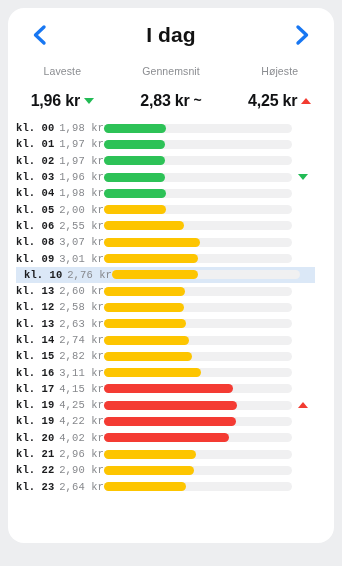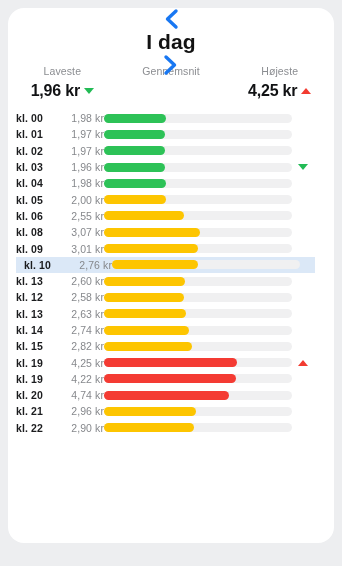--- a/index.html
+++ b/index.html
@@ -29,8 +29,7 @@
     display: flex;
     align-items: center;
     justify-content: space-between;
-    padding: 0 18px;
-    flex-direction: column;
+    padding: 8px 18px;
   }
   .chevron {
     width: 26px;

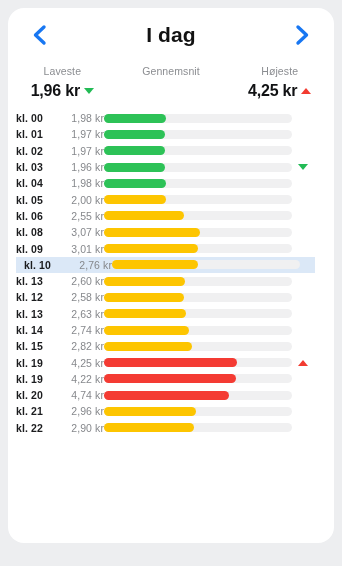--- a/index.html
+++ b/index.html
@@ -60,7 +60,7 @@
   .stat-label {
     font-size: 10.5px;
     color: #8b8d91;
-    margin-bottom: 5px;
+    margin-bottom: 15px;
     letter-spacing: 0.1px;
   }
   .stat-value-row {

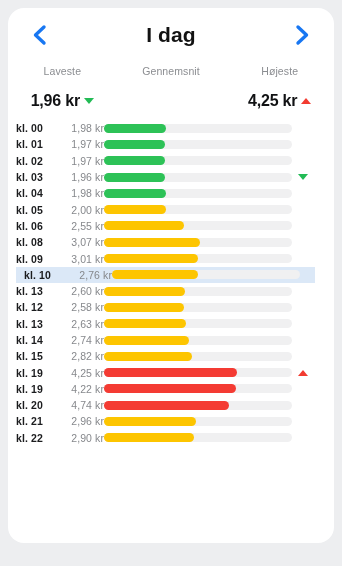--- a/index.html
+++ b/index.html
@@ -191,6 +191,10 @@
     </div>
     <div class="stat">
       <div class="stat-label">Gennemsnit</div>
+      <div class="stat-value-row">
+        <span class="stat-value">2,83 kr</span>
+        <span class="tilde">~</span>
+      </div>
     </div>
     <div class="stat">
       <div class="stat-label">Højeste</div>

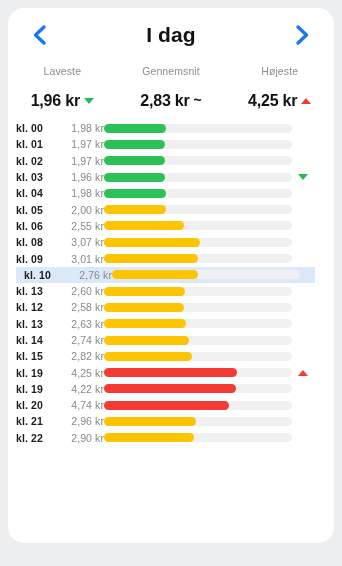--- a/index.html
+++ b/index.html
@@ -101,6 +101,7 @@
   .list {
     position: relative;
     padding: 2px 16px 0 0;
+    font-family: Liberation Mono, monospace;
   }
   .row {
     position: relative;

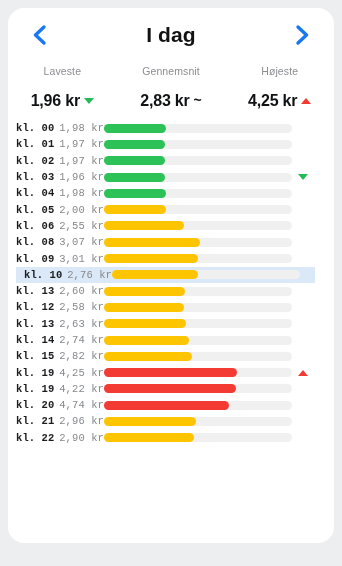--- a/index.html
+++ b/index.html
@@ -316,6 +316,13 @@
         </div>
       </div>
       <div class="row">
+        <div class="hour">kl. 16</div>
+        <div class="price">3,11 kr</div>
+        <div class="track">
+          <div class="bar yellow" style="width: 97px;"></div>
+        </div>
+      </div>
+      <div class="row">
         <div class="hour">kl. 19</div>
         <div class="price">4,25 kr</div>
         <div class="track">

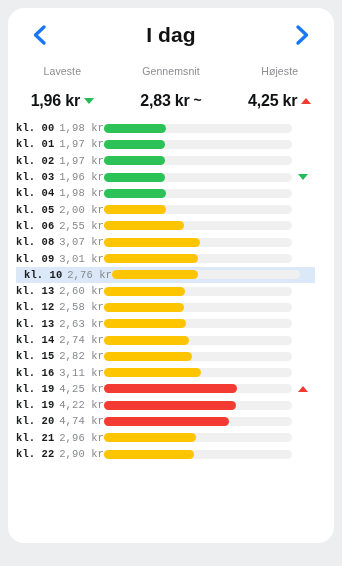--- a/index.html
+++ b/index.html
@@ -323,6 +323,13 @@
         </div>
       </div>
       <div class="row">
+        <div class="hour">kl. 17</div>
+        <div class="price">4,15 kr</div>
+        <div class="track">
+          <div class="bar red" style="width: 129px;"></div>
+        </div>
+      </div>
+      <div class="row">
         <div class="hour">kl. 19</div>
         <div class="price">4,25 kr</div>
         <div class="track">

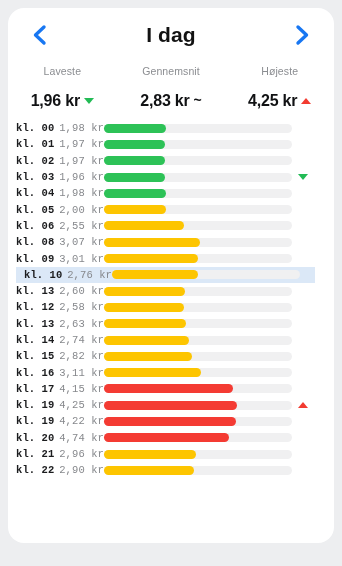--- a/index.html
+++ b/index.html
@@ -348,7 +348,7 @@
       </div>
       <div class="row">
         <div class="hour">kl. 20</div>
-        <div class="price">4,74 kr</div>
+        <div class="price">4,02 kr</div>
         <div class="track">
           <div class="bar red" style="width: 125px;"></div>
         </div>

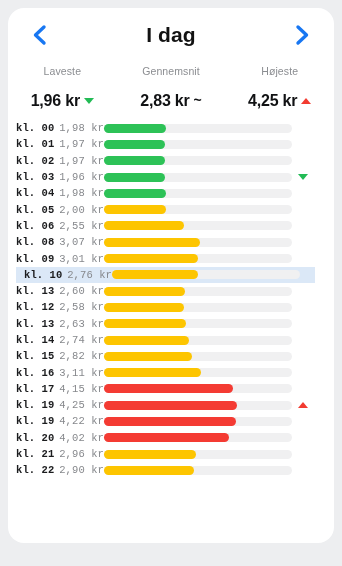--- a/index.html
+++ b/index.html
@@ -367,6 +367,13 @@
           <div class="bar yellow" style="width: 90px;"></div>
         </div>
       </div>
+      <div class="row">
+        <div class="hour">kl. 23</div>
+        <div class="price">2,64 kr</div>
+        <div class="track">
+          <div class="bar yellow" style="width: 82px;"></div>
+        </div>
+      </div>
     </div>
 
 </div>

